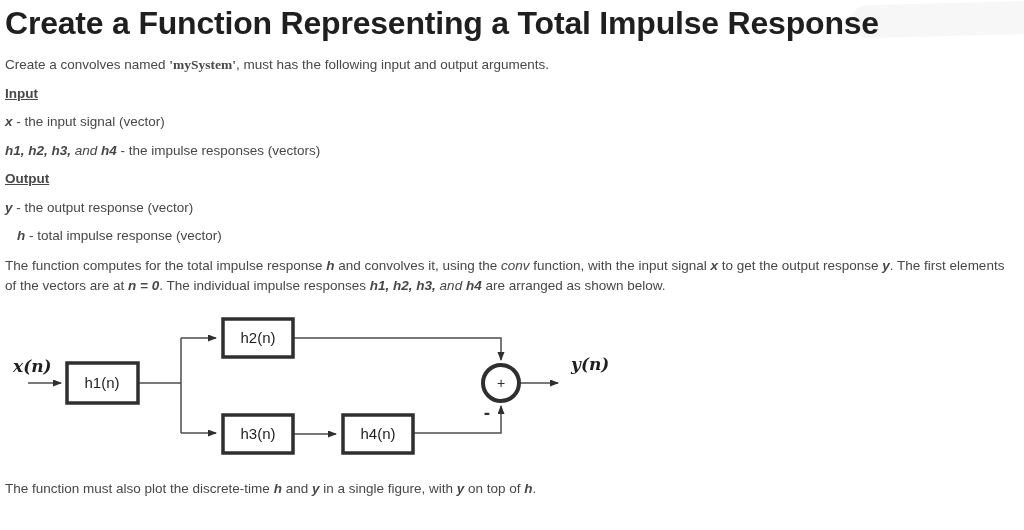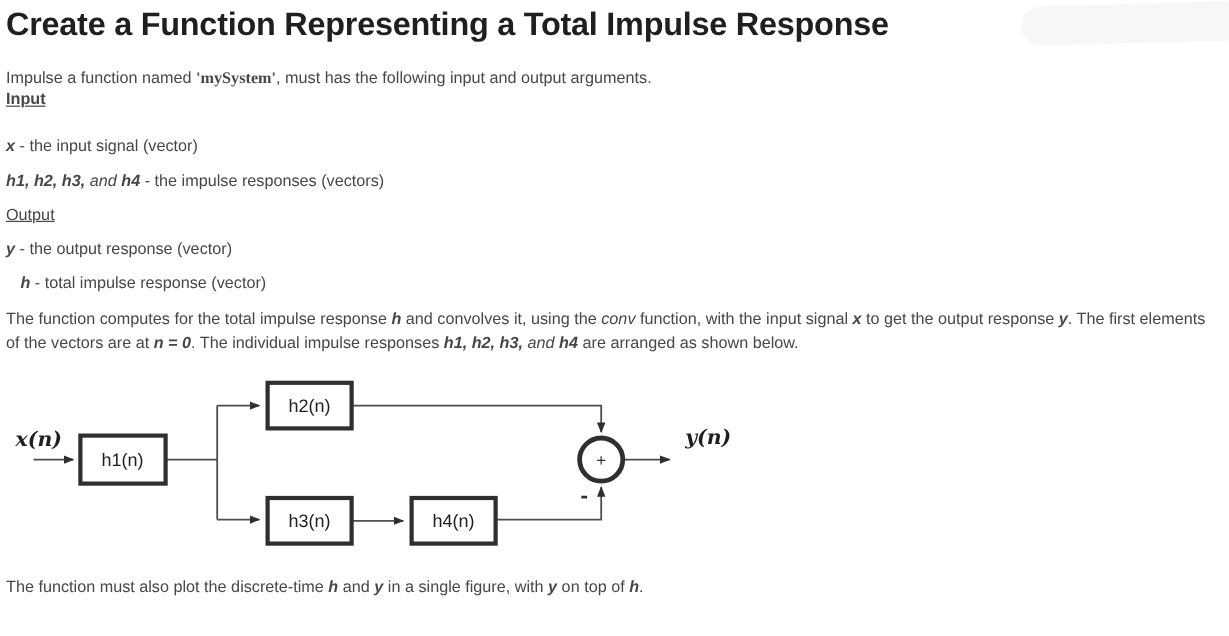--- a/index.html
+++ b/index.html
@@ -22,7 +22,7 @@
   .title {
     position: absolute;
     left: 5px; top: 5px;
-    font-size: 27px;
+    font-size: 32px;
     font-weight: 700;
     color: #1f1f1f;
     letter-spacing: -0.2px;

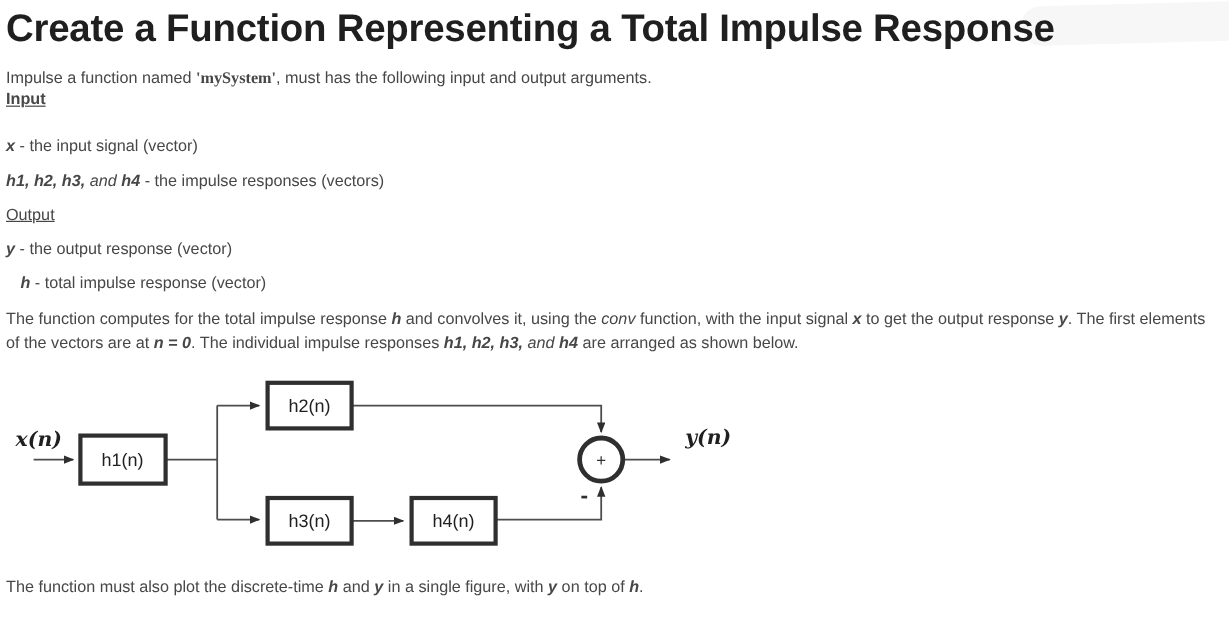--- a/index.html
+++ b/index.html
@@ -93,7 +93,7 @@
 
   <h1 class="title">Create a Function Representing a Total Impulse Response</h1>
 
-  <p class="line pos-intro"><span>Impulse a function named </span><span style="font-weight: 700; font-family: Liberation Serif, serif;">'mySystem'</span><span>, must has the following input and output arguments.</span></p>
+  <p class="line pos-intro"><span>Create a convolves named </span><span style="font-weight: 700; font-family: Liberation Serif, serif;">'mySystem'</span><span>, must has the following input and output arguments.</span></p>
   <p class="line pos-inhead"><span style="font-weight: 700; text-decoration: underline;">Input</span></p>
   <p class="line pos-in1"><span style="font-weight: 700; font-style: italic;">x</span><span> - the input signal (vector)</span></p>
   <p class="line pos-in2"><span style="font-weight: 700; font-style: italic;">h1, h2, h3,</span><span style="font-style: italic;"> and </span><span style="font-weight: 700; font-style: italic;">h4</span><span> - the impulse responses (vectors)</span></p>

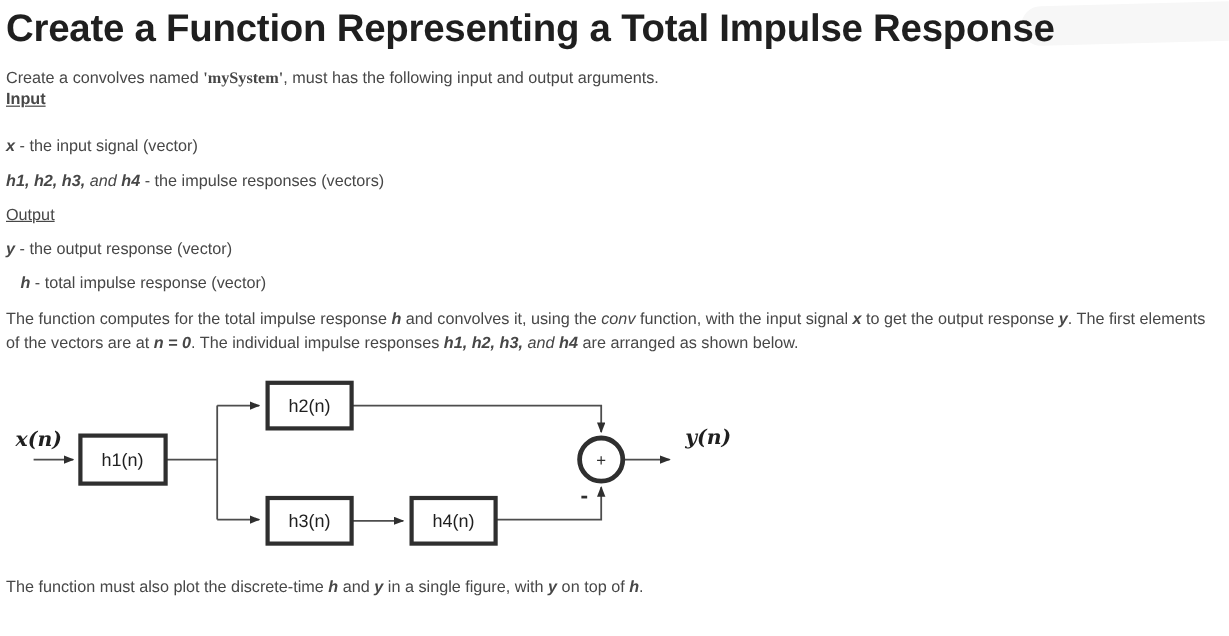--- a/index.html
+++ b/index.html
@@ -45,7 +45,7 @@
     white-space: normal;
   }
   .pos-intro   { top: 57px; }
-  .pos-inhead  { top: 75px; }
+  .pos-inhead  { top: 86px; }
   .pos-in1     { top: 114px; }
   .pos-in2     { top: 143px; text-align: right; }
   .pos-outhead { top: 171px; }

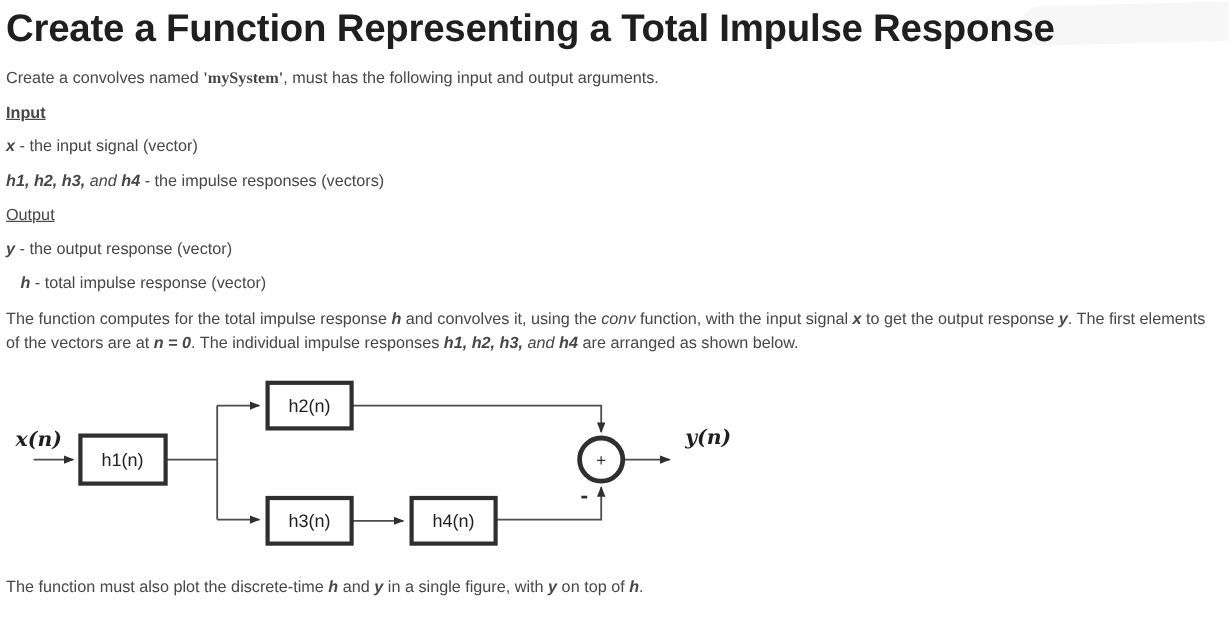--- a/index.html
+++ b/index.html
@@ -97,7 +97,7 @@
   <p class="line pos-inhead"><span style="font-weight: 700; text-decoration: underline;">Input</span></p>
   <p class="line pos-in1"><span style="font-weight: 700; font-style: italic;">x</span><span> - the input signal (vector)</span></p>
   <p class="line pos-in2"><span style="font-weight: 700; font-style: italic;">h1, h2, h3,</span><span style="font-style: italic;"> and </span><span style="font-weight: 700; font-style: italic;">h4</span><span> - the impulse responses (vectors)</span></p>
-  <p class="line pos-outhead"><span style="font-weight: 400; text-decoration: underline; margin-top: 13px;">Output</span></p>
+  <p class="line pos-outhead"><span style="font-weight: 700; text-decoration: underline; margin-top: 13px;">Output</span></p>
   <p class="line pos-out1"><span style="font-weight: 700; font-style: italic;">y</span><span> - the output response (vector)</span></p>
   <p class="line pos-out2"><span style="font-weight: 700; font-style: italic;">h</span><span> - total impulse response (vector)</span></p>
   <p class="para pos-desc"><span>The function computes for the total impulse response </span><span style="font-weight: 700; font-style: italic;">h</span><span> and convolves it, using the </span><span style="font-style: italic;">conv</span><span> function, with the input signal </span><span style="font-weight: 700; font-style: italic;">x</span><span> to get the output response </span><span style="font-weight: 700; font-style: italic;">y</span><span>. The first elements of the vectors are at </span><span style="font-weight: 700; font-style: italic;">n = 0</span><span>. The individual impulse responses </span><span style="font-weight: 700; font-style: italic;">h1, h2, h3,</span><span style="font-style: italic;"> and </span><span style="font-weight: 700; font-style: italic;">h4</span><span> are arranged as shown below.</span></p>

